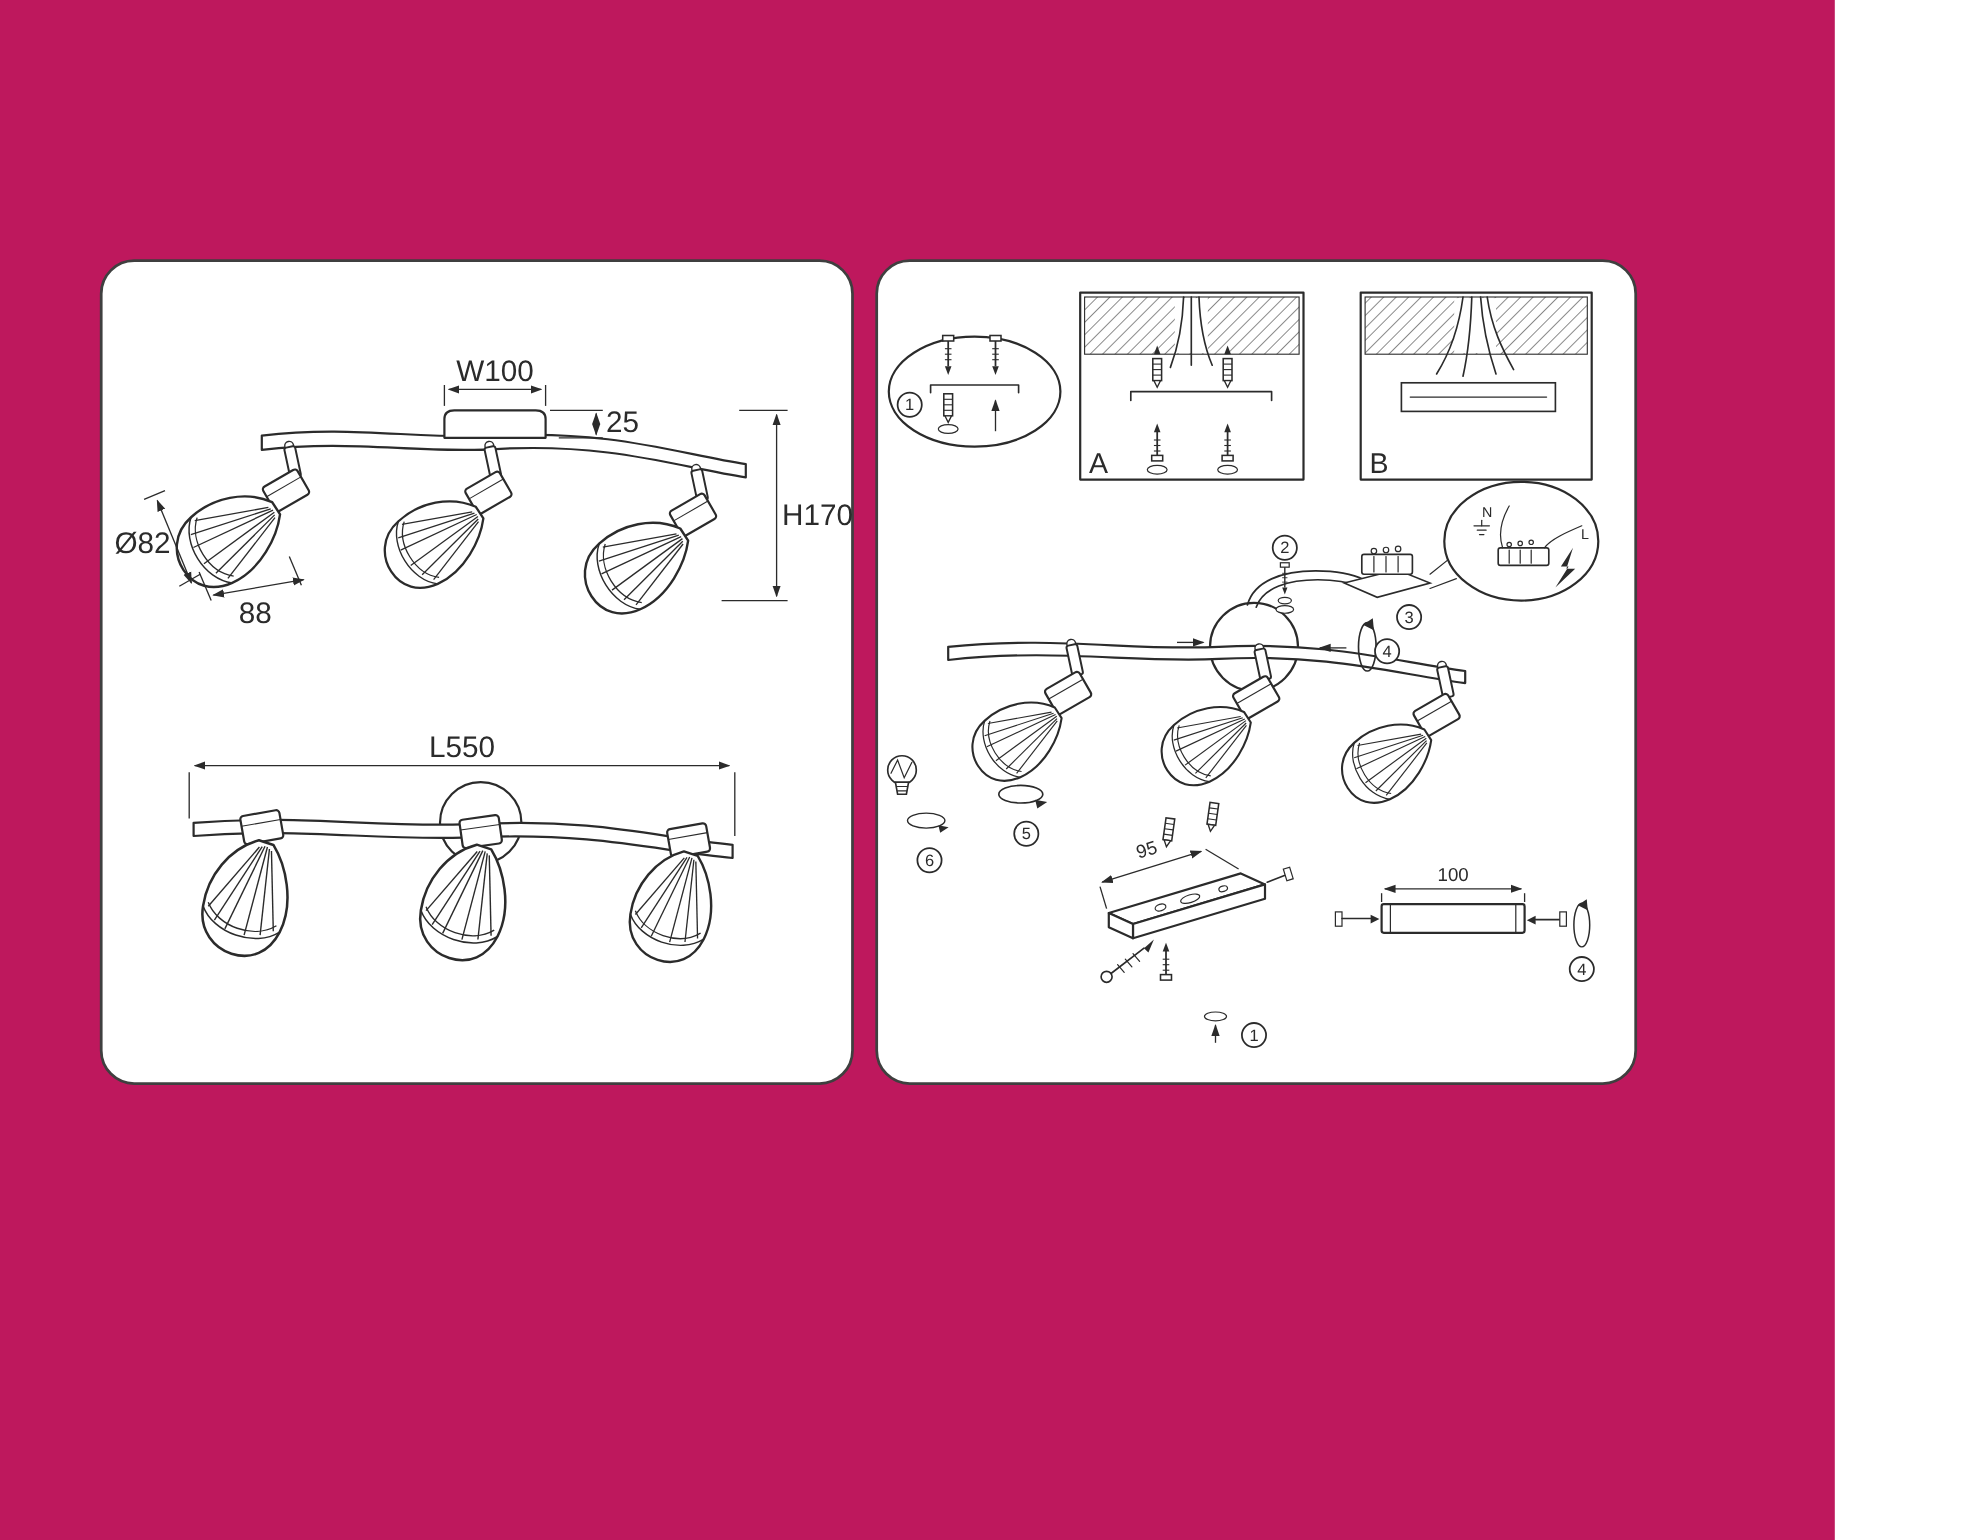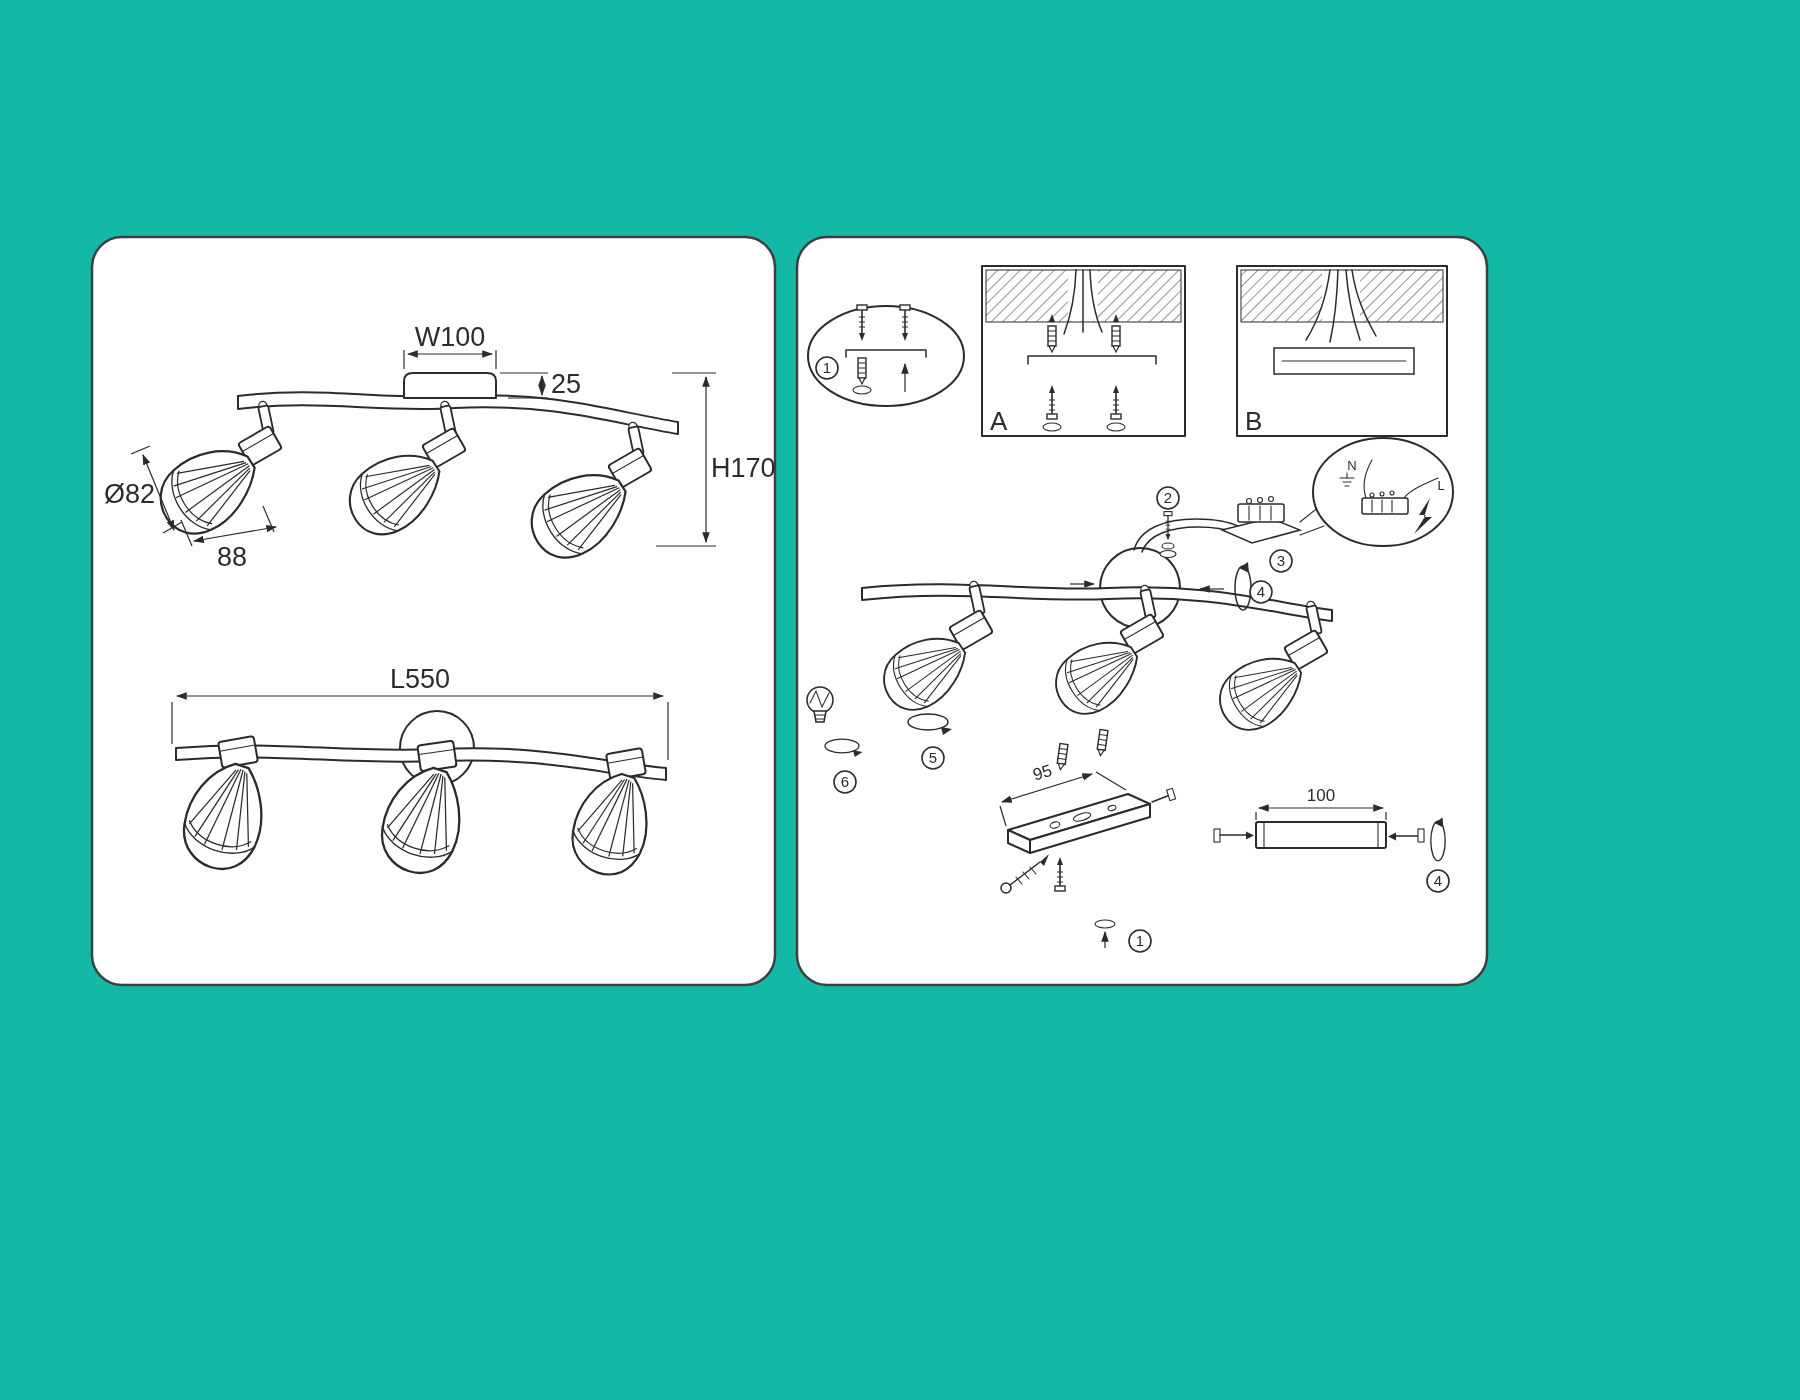--- a/index.html
+++ b/index.html
@@ -3,7 +3,7 @@
 <meta charset="utf-8">
 <style>
   html,body{margin:0;padding:0;background:#ffffff;}
-  .sheet{position:relative;width:1800px;height:1400px;background:#14b8a6;}
+  .sheet{position:relative;width:1668px;height:1400px;background:#be185d;}
   svg{display:block;}
   text{font-family:"Liberation Sans","DejaVu Sans",sans-serif;fill:#2b2b2b;}
   .lab{font-size:27px;}

